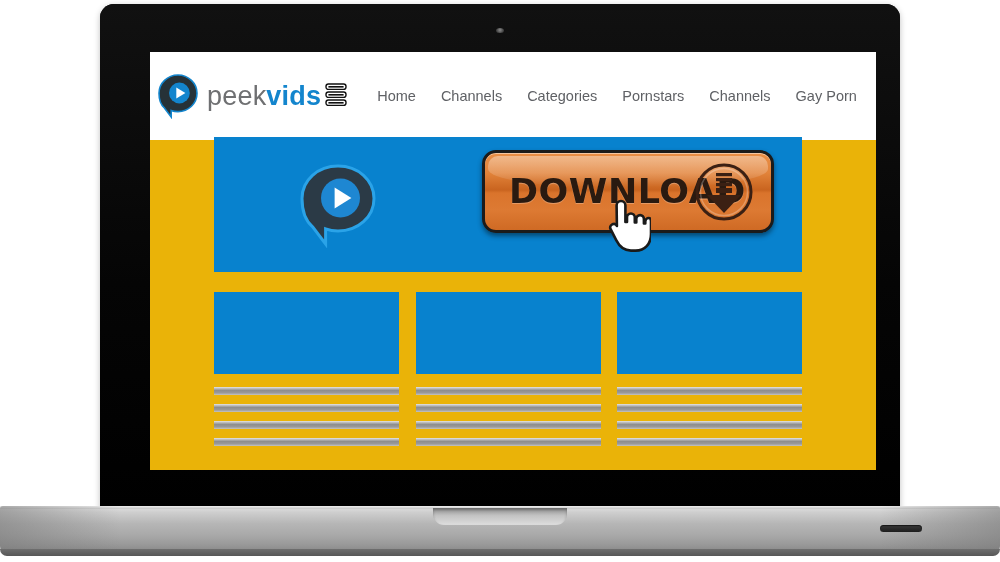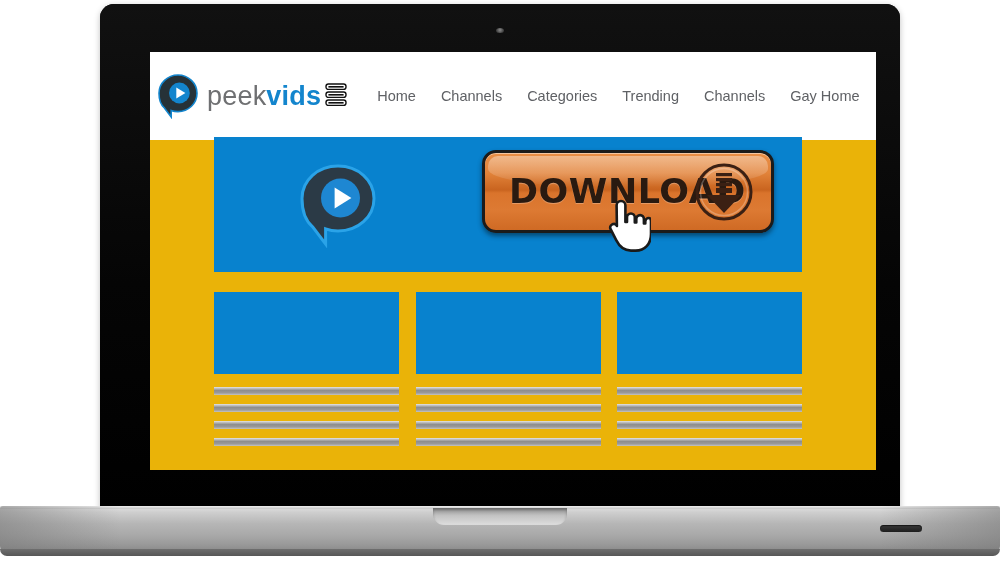--- a/index.html
+++ b/index.html
@@ -213,7 +213,7 @@
           <a href="#">Home</a>
           <a href="#">Channels</a>
           <a href="#">Categories</a>
-          <a href="#">Trending</a>
+          <a href="#">Pornstars</a>
           <a href="#">Channels</a>
           <a href="#">Gay Home</a>
         </div>

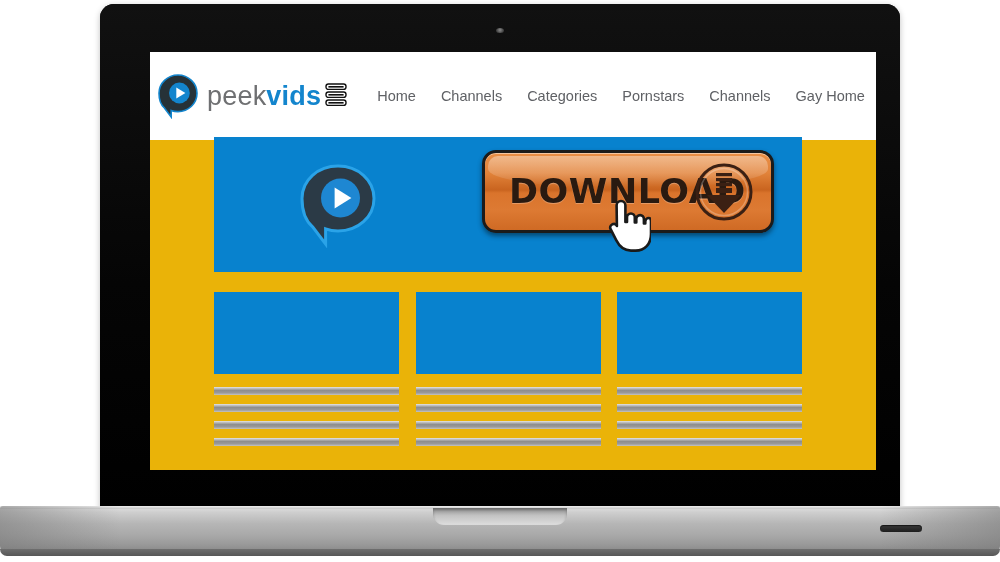--- a/index.html
+++ b/index.html
@@ -215,7 +215,7 @@
           <a href="#">Categories</a>
           <a href="#">Pornstars</a>
           <a href="#">Channels</a>
-          <a href="#">Gay Home</a>
+          <a href="#">Gay Porn</a>
         </div>
       </div>
 

